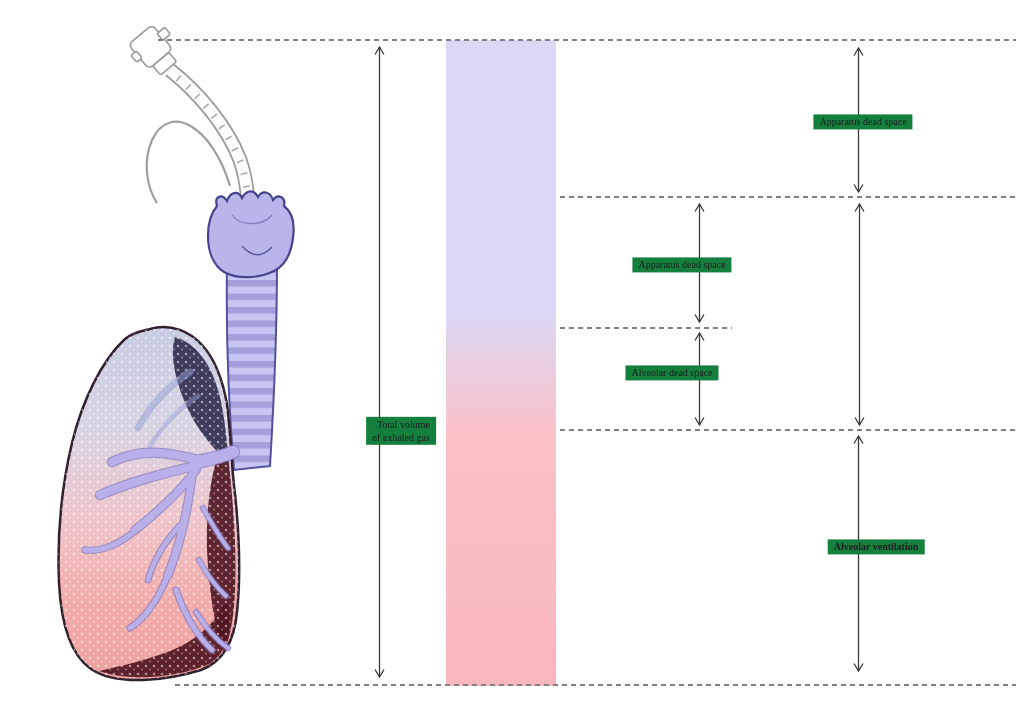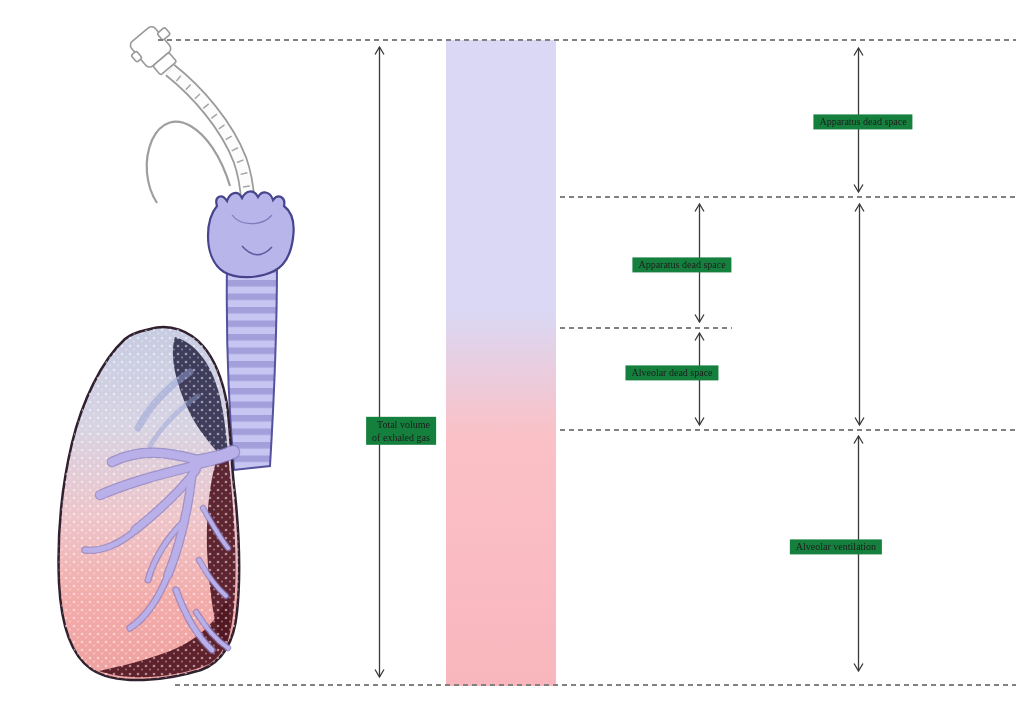--- a/index.html
+++ b/index.html
@@ -195,7 +195,7 @@
   <div class="lbl" style="left:863px;top:122px;">Apparatus dead space</div>
   <div class="lbl" style="left:682px;top:265px;">Apparatus dead space</div>
   <div class="lbl" style="left:672px;top:373px;">Alveolar dead space</div>
-  <div class="lbl" style="left:836px;top:547px;">Alveolar ventilation</div>
+  <div class="lbl" style="left:876px;top:547px;font-weight:bold;">Alveolar ventilation</div>
 
 </div>
 

